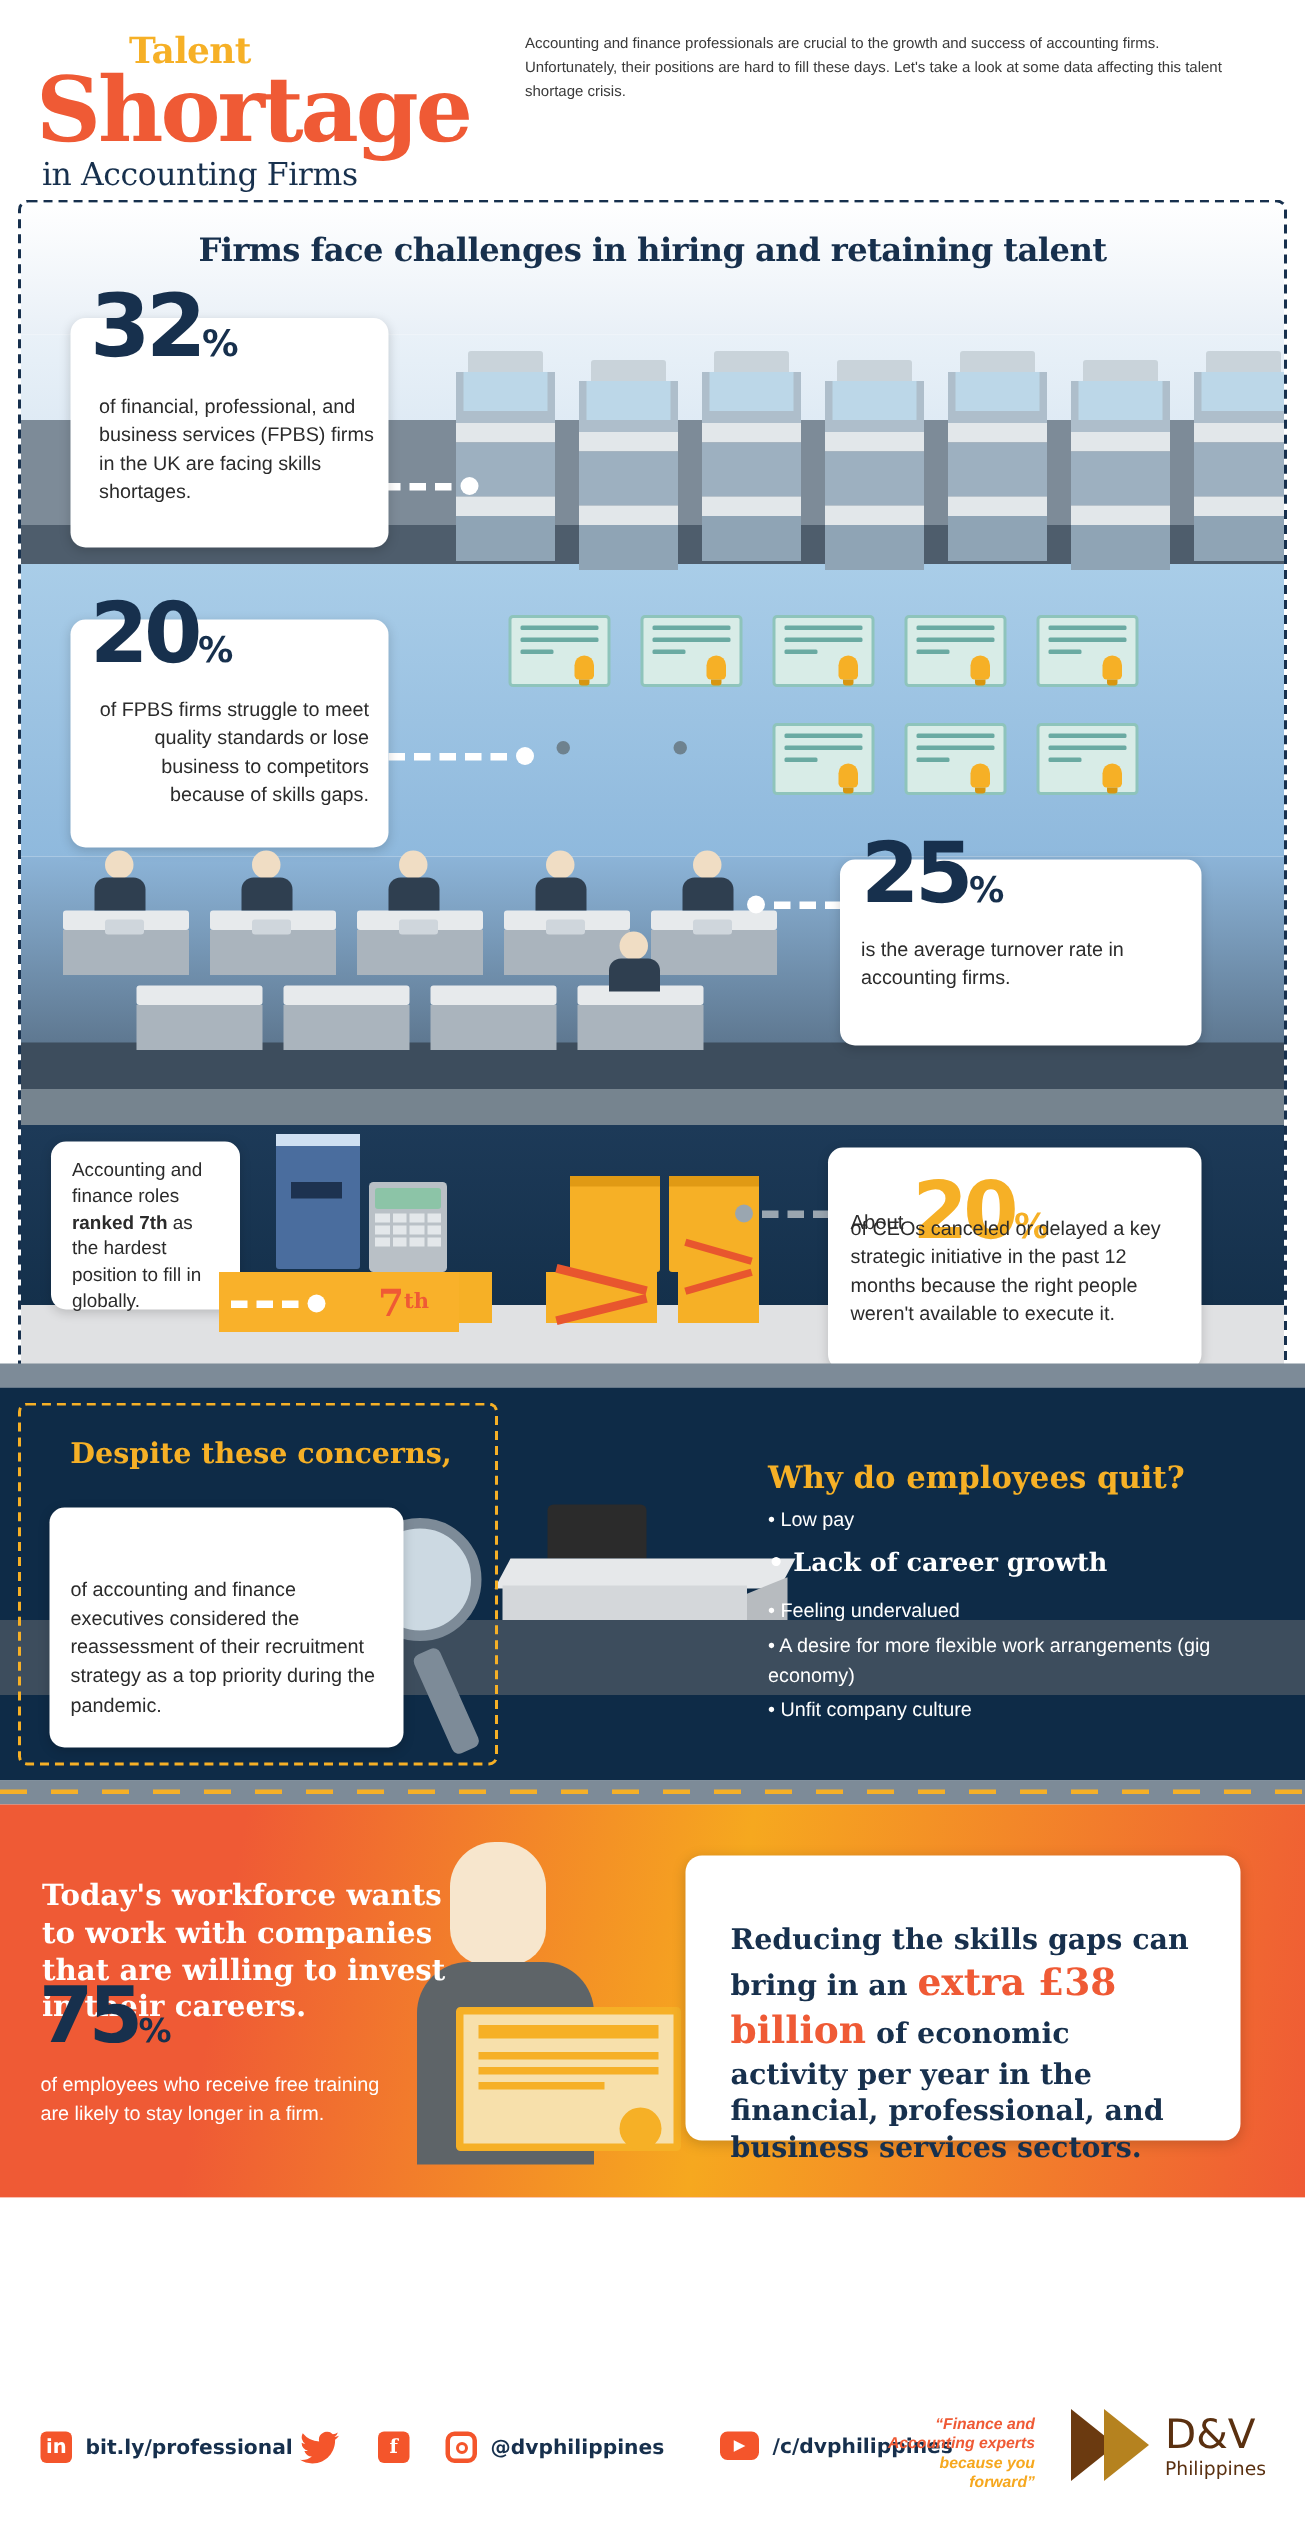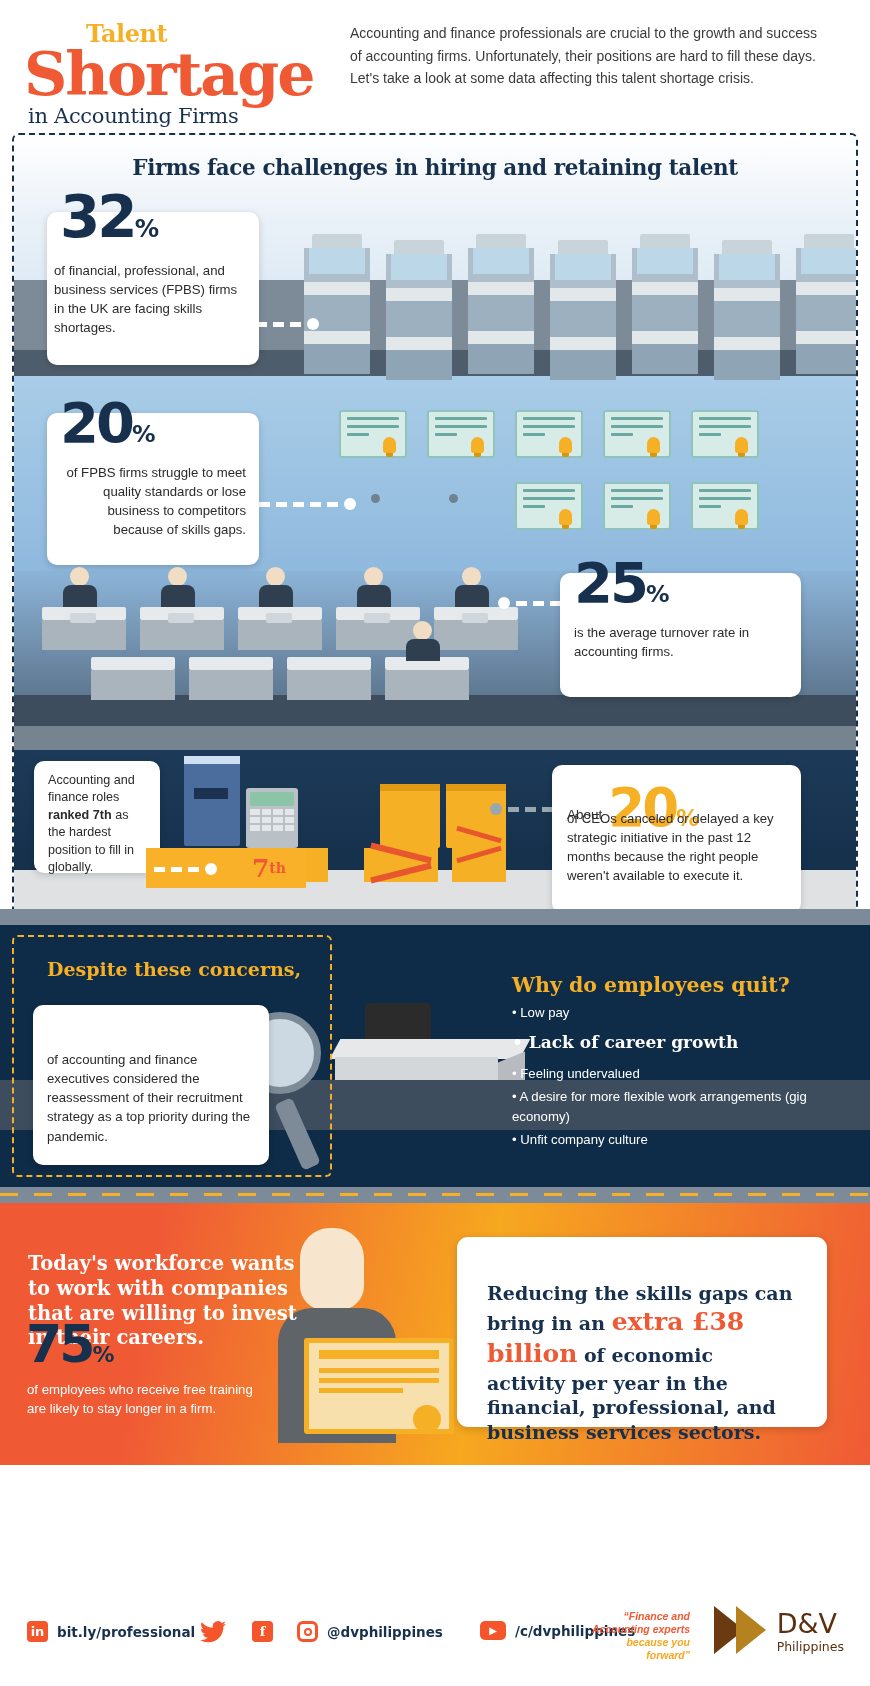--- a/index.html
+++ b/index.html
@@ -31,7 +31,7 @@
   }
   .intro {
     position: absolute; left: 350px; top: 22px; width: 470px;
-    font-size: 14px; line-height: 1.62; color: #3a3a3a;
+    font-size: 10px; line-height: 1.62; color: #3a3a3a;
   }
 
   

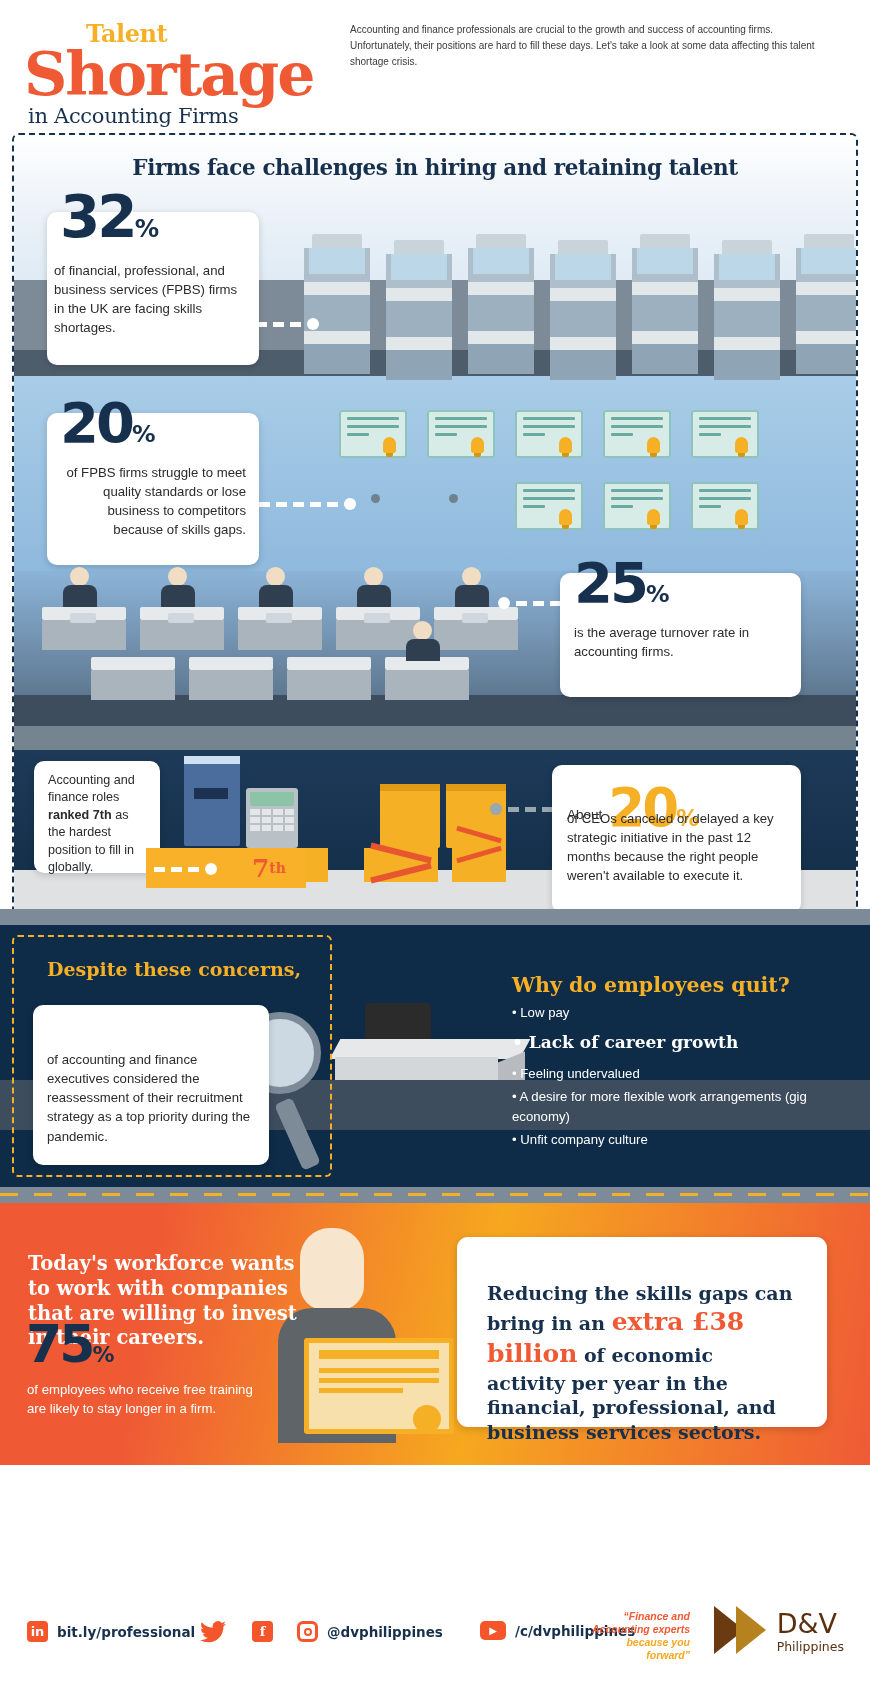--- a/index.html
+++ b/index.html
@@ -314,7 +314,7 @@
     <div class="bignum" style="position:absolute;left:46px;top:58px;font-size:58px;z-index:5;">
       <span>32</span><span class="pct">%</span>
     </div>
-    <div class="card-text" style="position:absolute;left:40px;top:126px;width:186px;z-index:5;">of financial, professional, and business services (FPBS) firms in the UK are facing skills shortages.</div>
+    <div class="card-text" style="position:absolute;left:52px;top:126px;width:186px;z-index:5;">of financial, professional, and business services (FPBS) firms in the UK are facing skills shortages.</div>
 
     <div style="position:absolute;left:325px;top:275px;width:520px;height:135px;">
       <div class="screen" style="left:0px;top:0px;">

